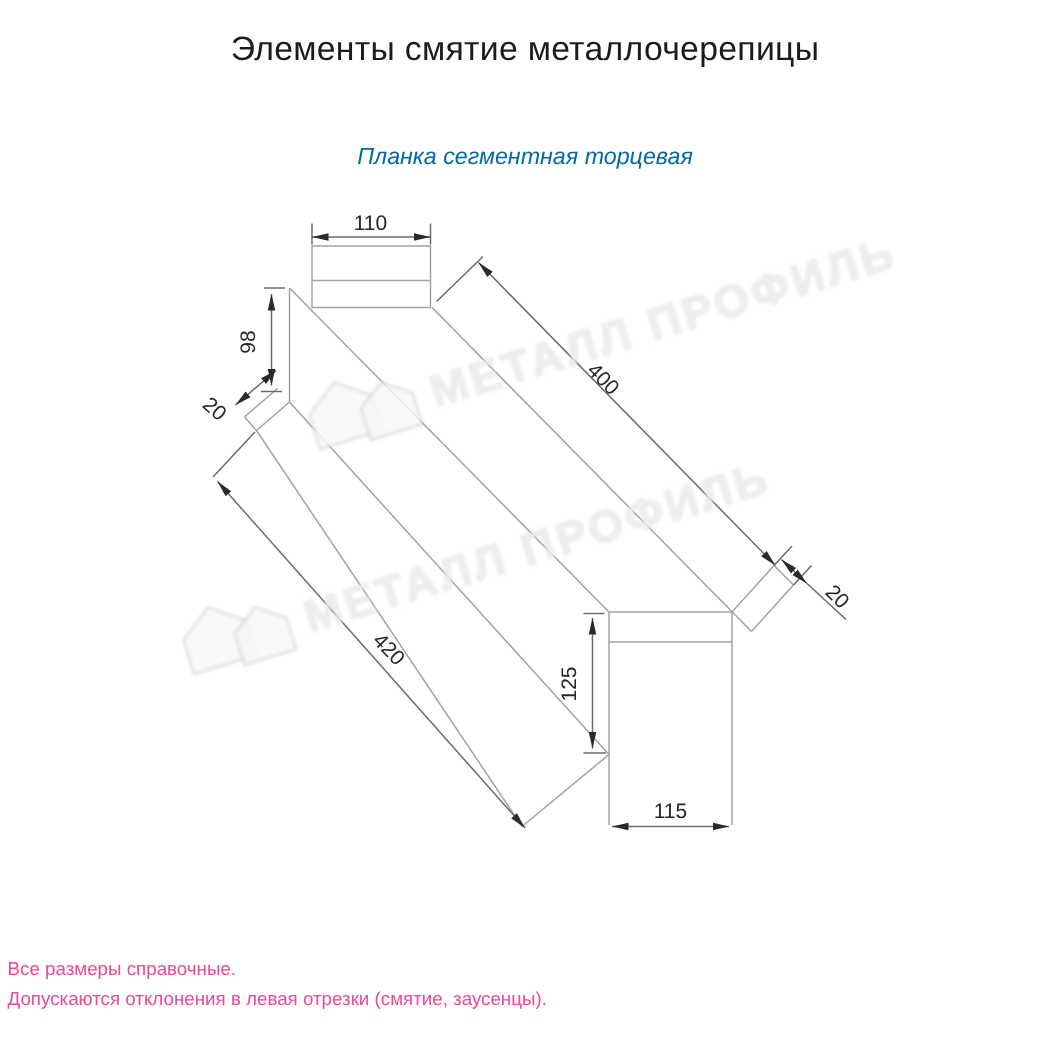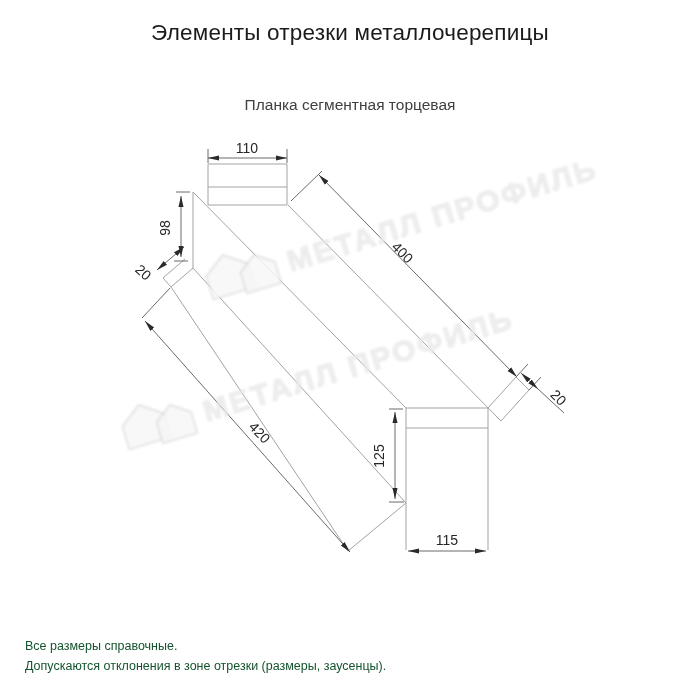--- a/index.html
+++ b/index.html
@@ -35,7 +35,7 @@
 
 <div class="page">
 
-  <div class="title">Элементы отрезки металлочерепицы</div>
+  <div class="title">Элементы смятие металлочерепицы</div>
 
   <div class="subtitle">
     <div>Планка сегментная торцевая</div>

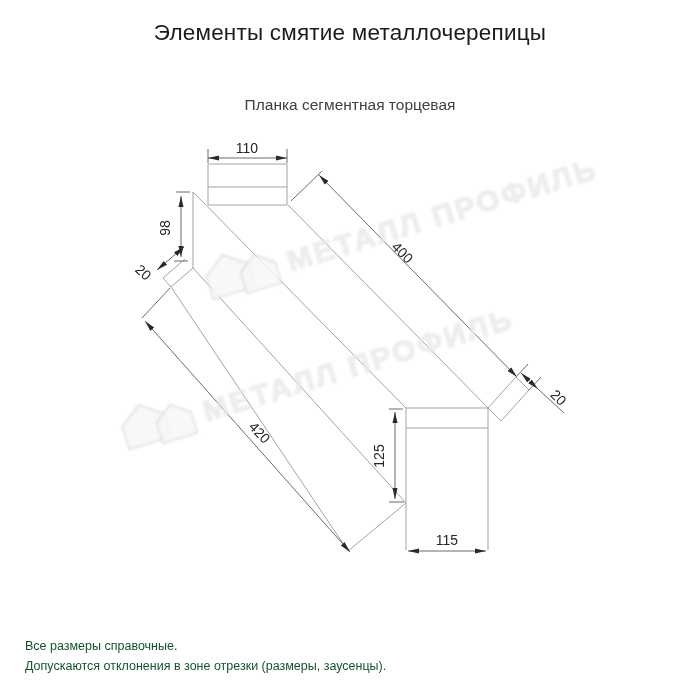--- a/index.html
+++ b/index.html
@@ -14,7 +14,7 @@
   }
   .subtitle{
     position:absolute;top:95px;left:0;width:100%;text-align:center;
-    font-size:15.5px;line-height:1.26;color:#404040;
+    font-size:15.5px;line-height:1.26;color:#0369a1;font-style:italic;
   }
   .drawing-svg{position:absolute;top:0;left:0;}
   .footer{

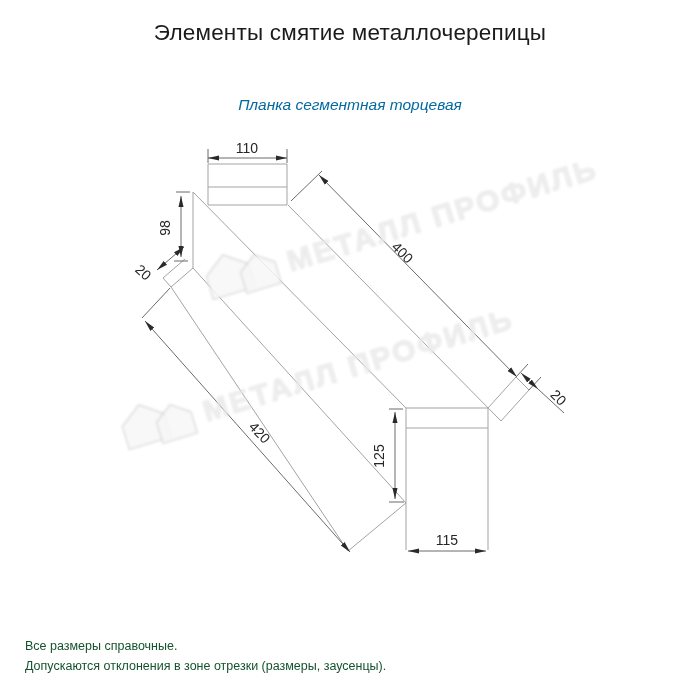--- a/index.html
+++ b/index.html
@@ -18,8 +18,8 @@
   }
   .drawing-svg{position:absolute;top:0;left:0;}
   .footer{
-    position:absolute;left:25px;bottom:24px;
-    font-size:12.5px;line-height:1.62;color:#14532d;
+    position:absolute;left:5px;bottom:24px;
+    font-size:12.5px;line-height:1.62;color:#ec4899;
   }
   svg text.dim{
     font-family:"Liberation Sans", sans-serif;

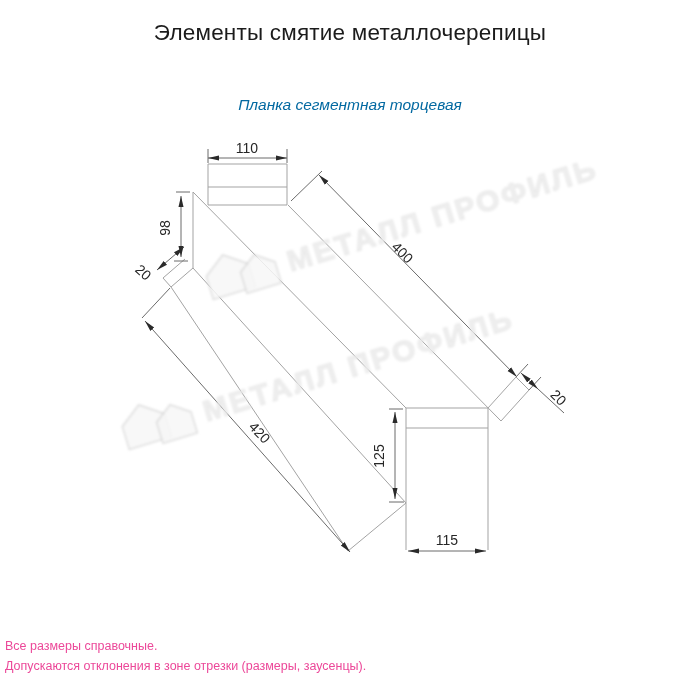--- a/index.html
+++ b/index.html
@@ -127,7 +127,7 @@
 
   <div class="footer">
     <div>Все размеры справочные.</div>
-    <div>Допускаются отклонения в зоне отрезки (размеры, заусенцы).</div>
+    <div>Допускаются отклонения в левая отрезки (смятие, заусенцы).</div>
   </div>
 
 </div>

